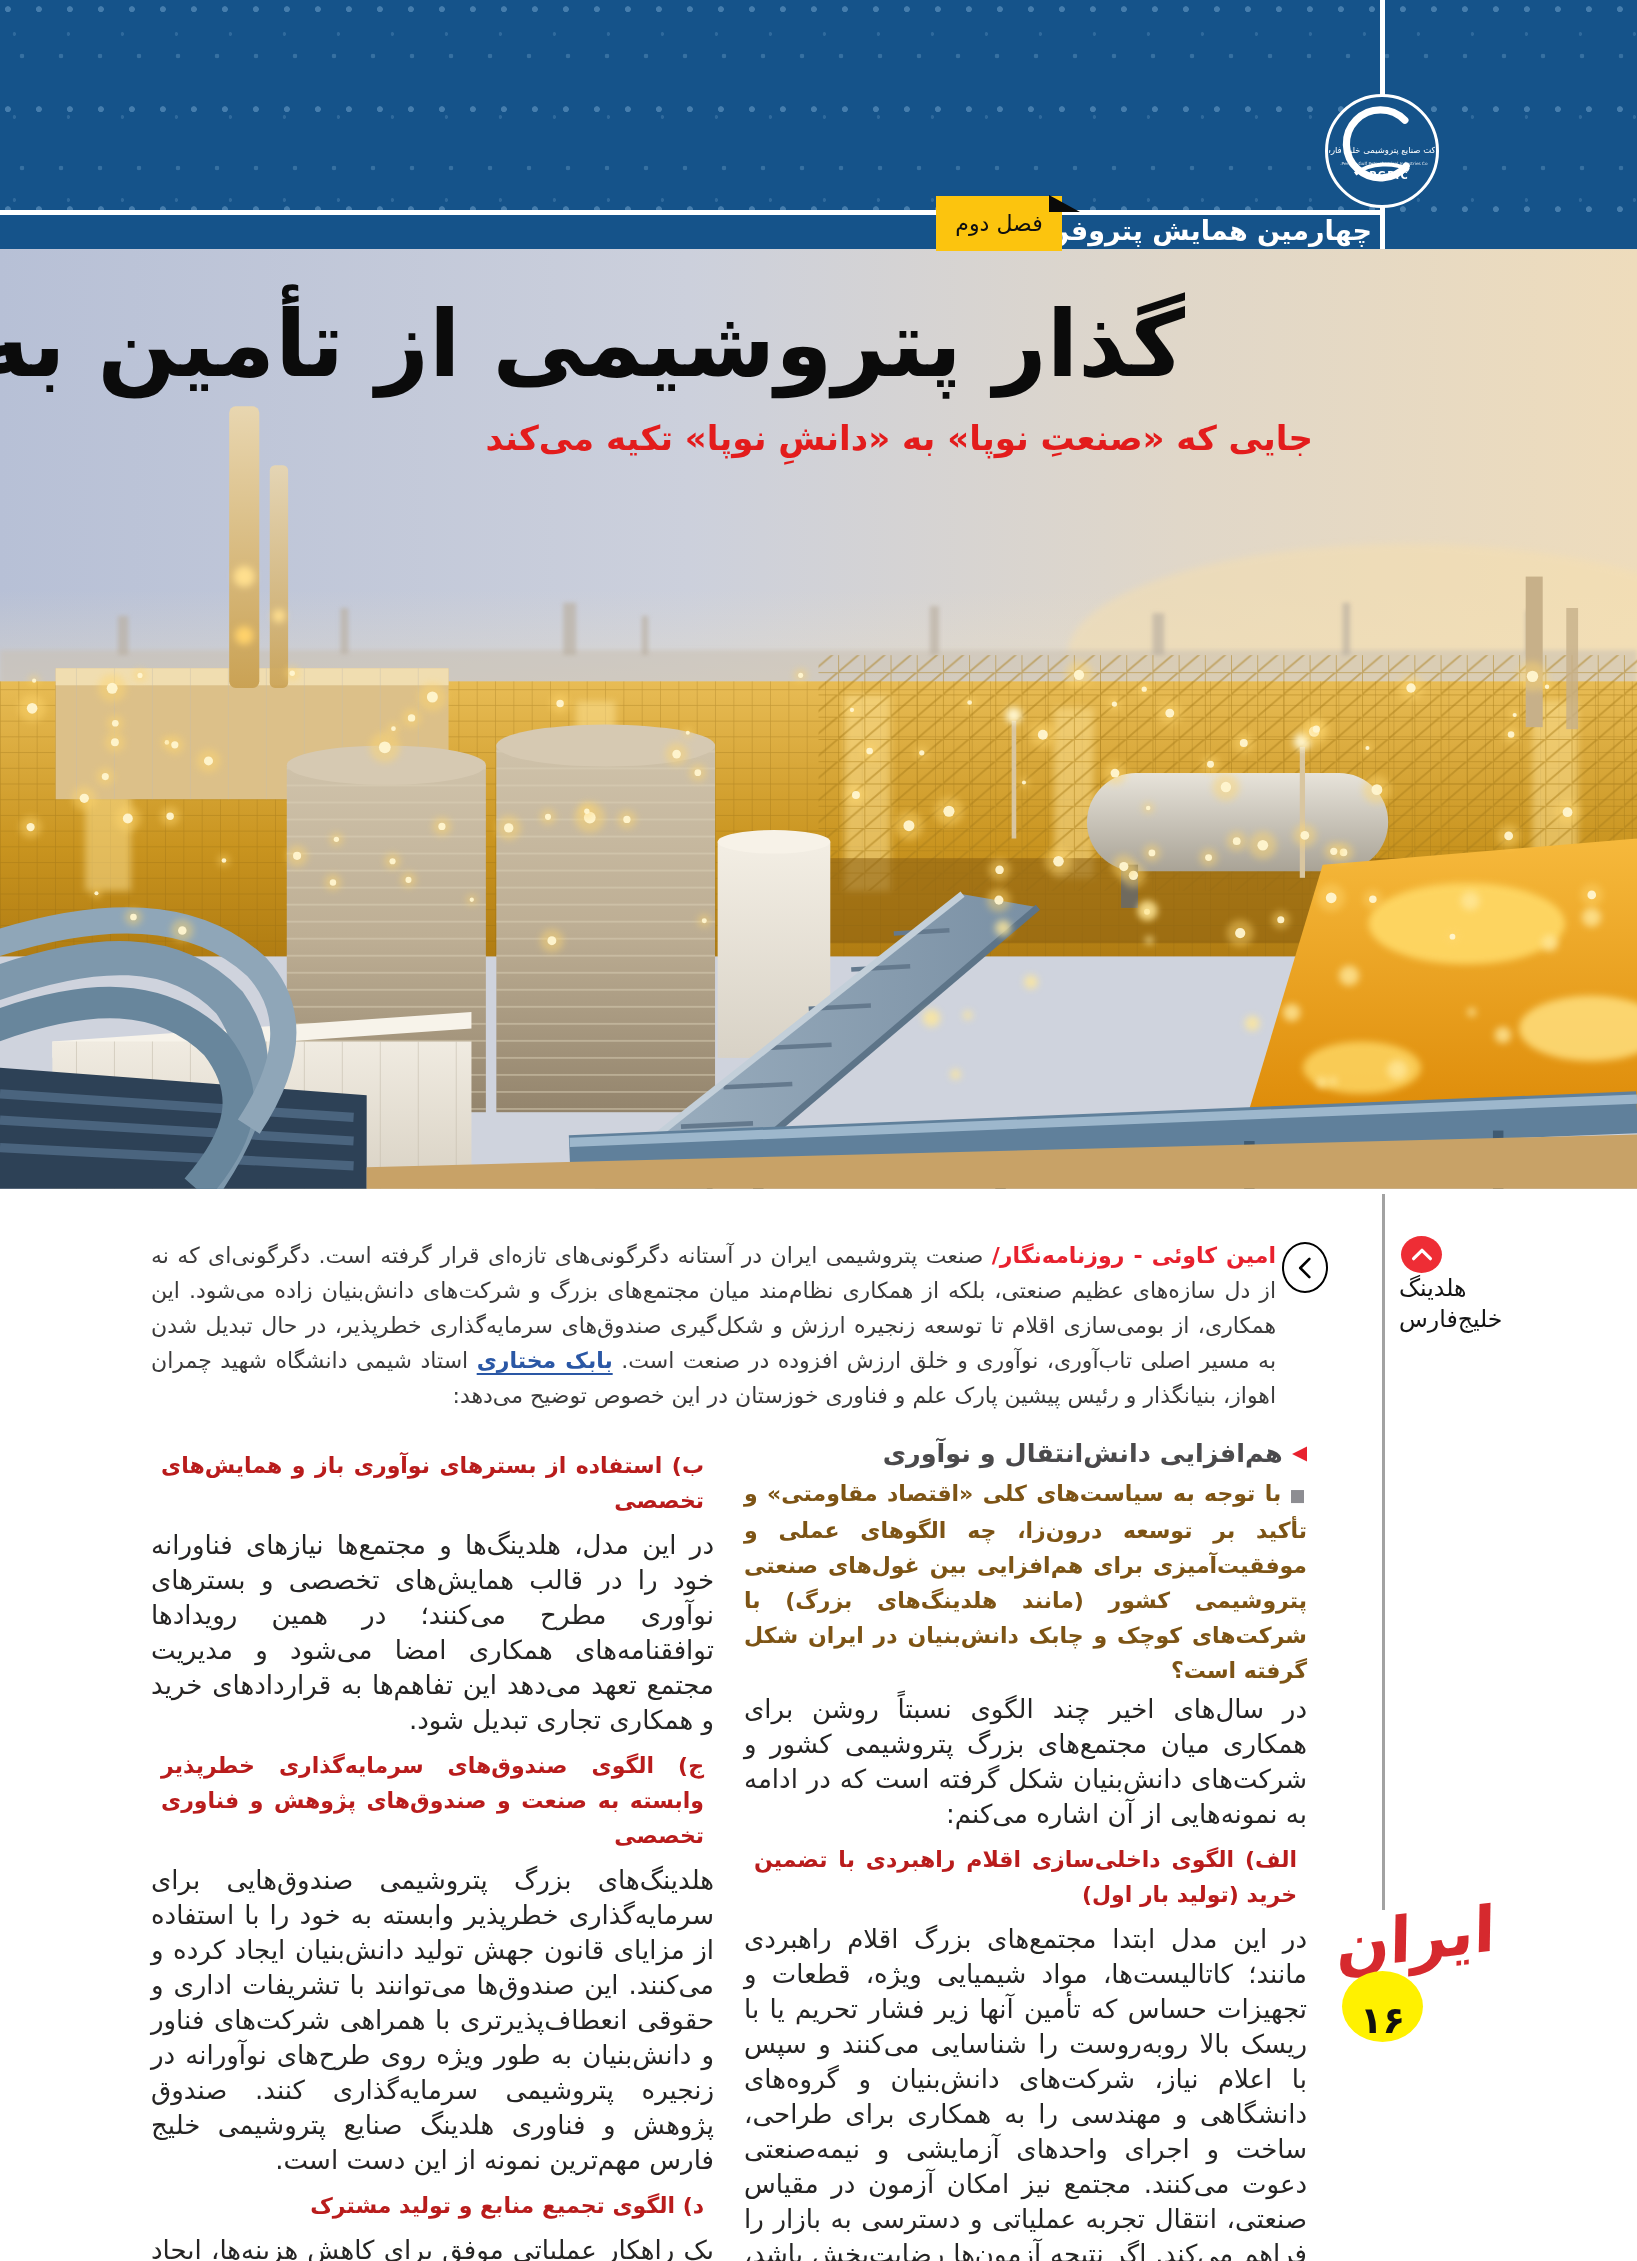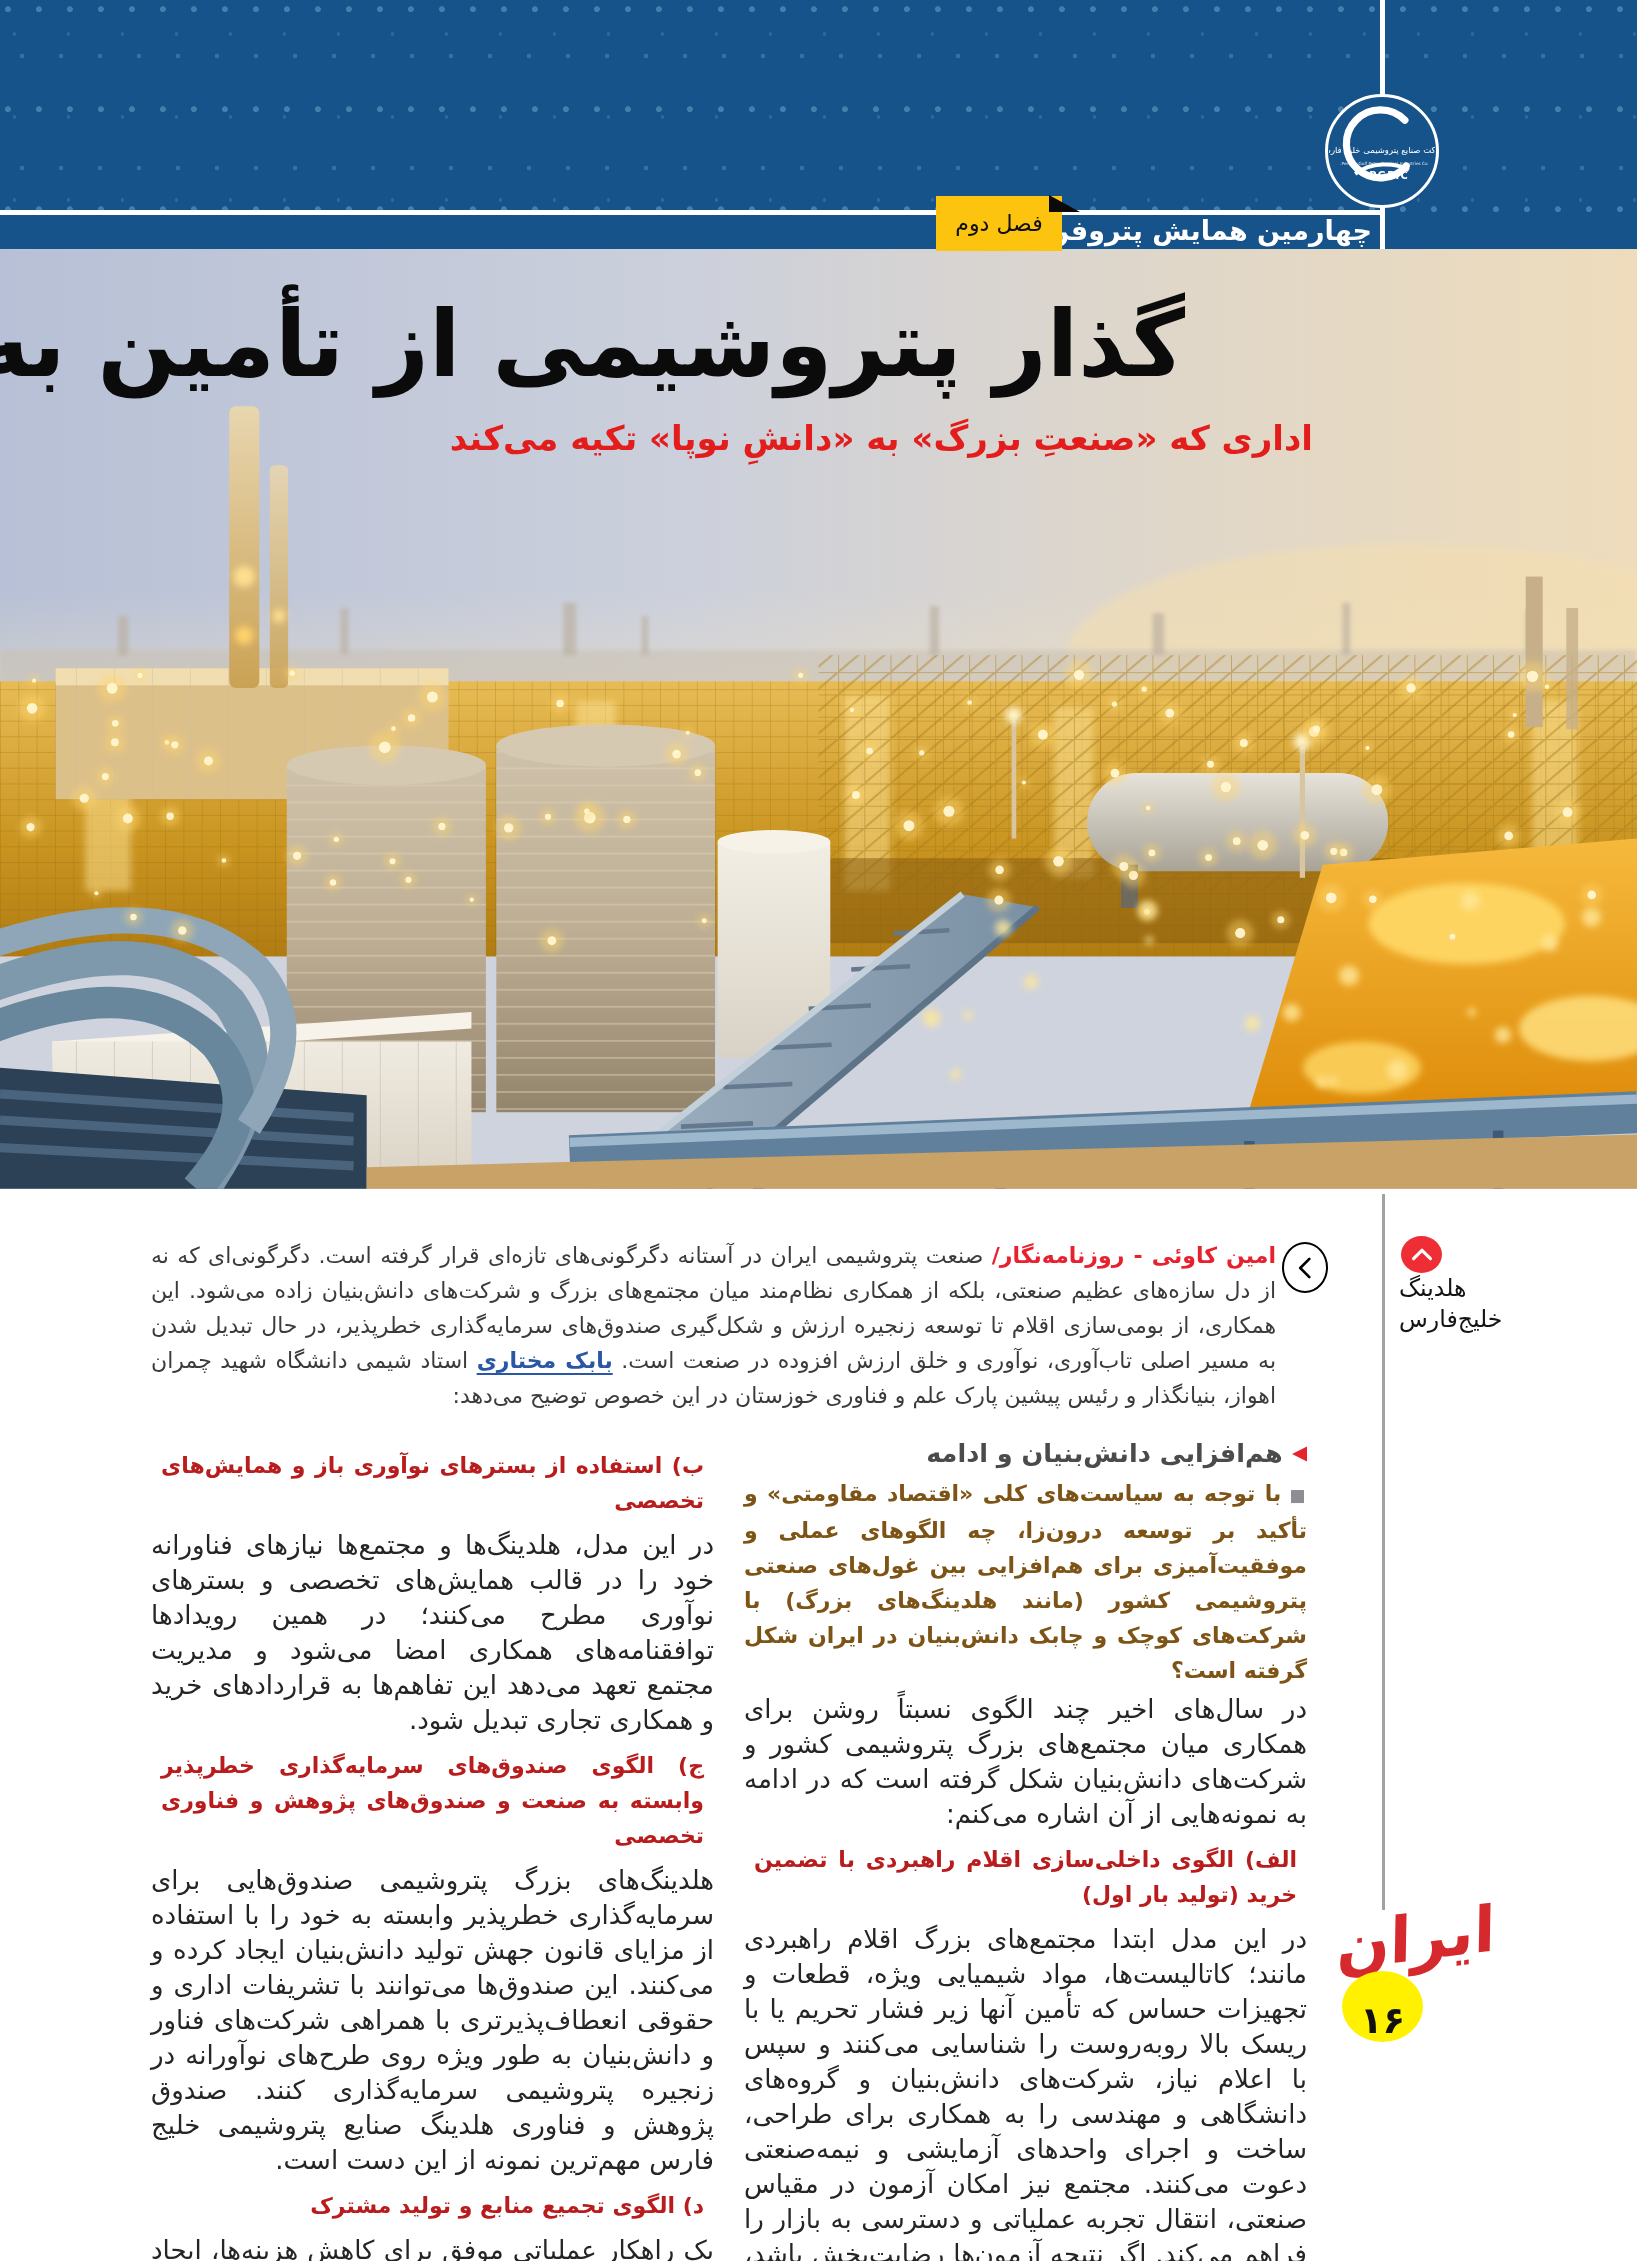--- a/index.html
+++ b/index.html
@@ -489,7 +489,7 @@
     </svg>
 
     <h1 class="headline">گذار پتروشیمی از تأمین به ارزش</h1>
-    <h2 class="subtitle">اداری که «صنعتِ بزرگ» به «دانشِ نوپا» تکیه می‌کند</h2>
+    <h2 class="subtitle">جایی که «صنعتِ نوپا» به «دانشِ نوپا» تکیه می‌کند</h2>
   </section>
 
   <main>

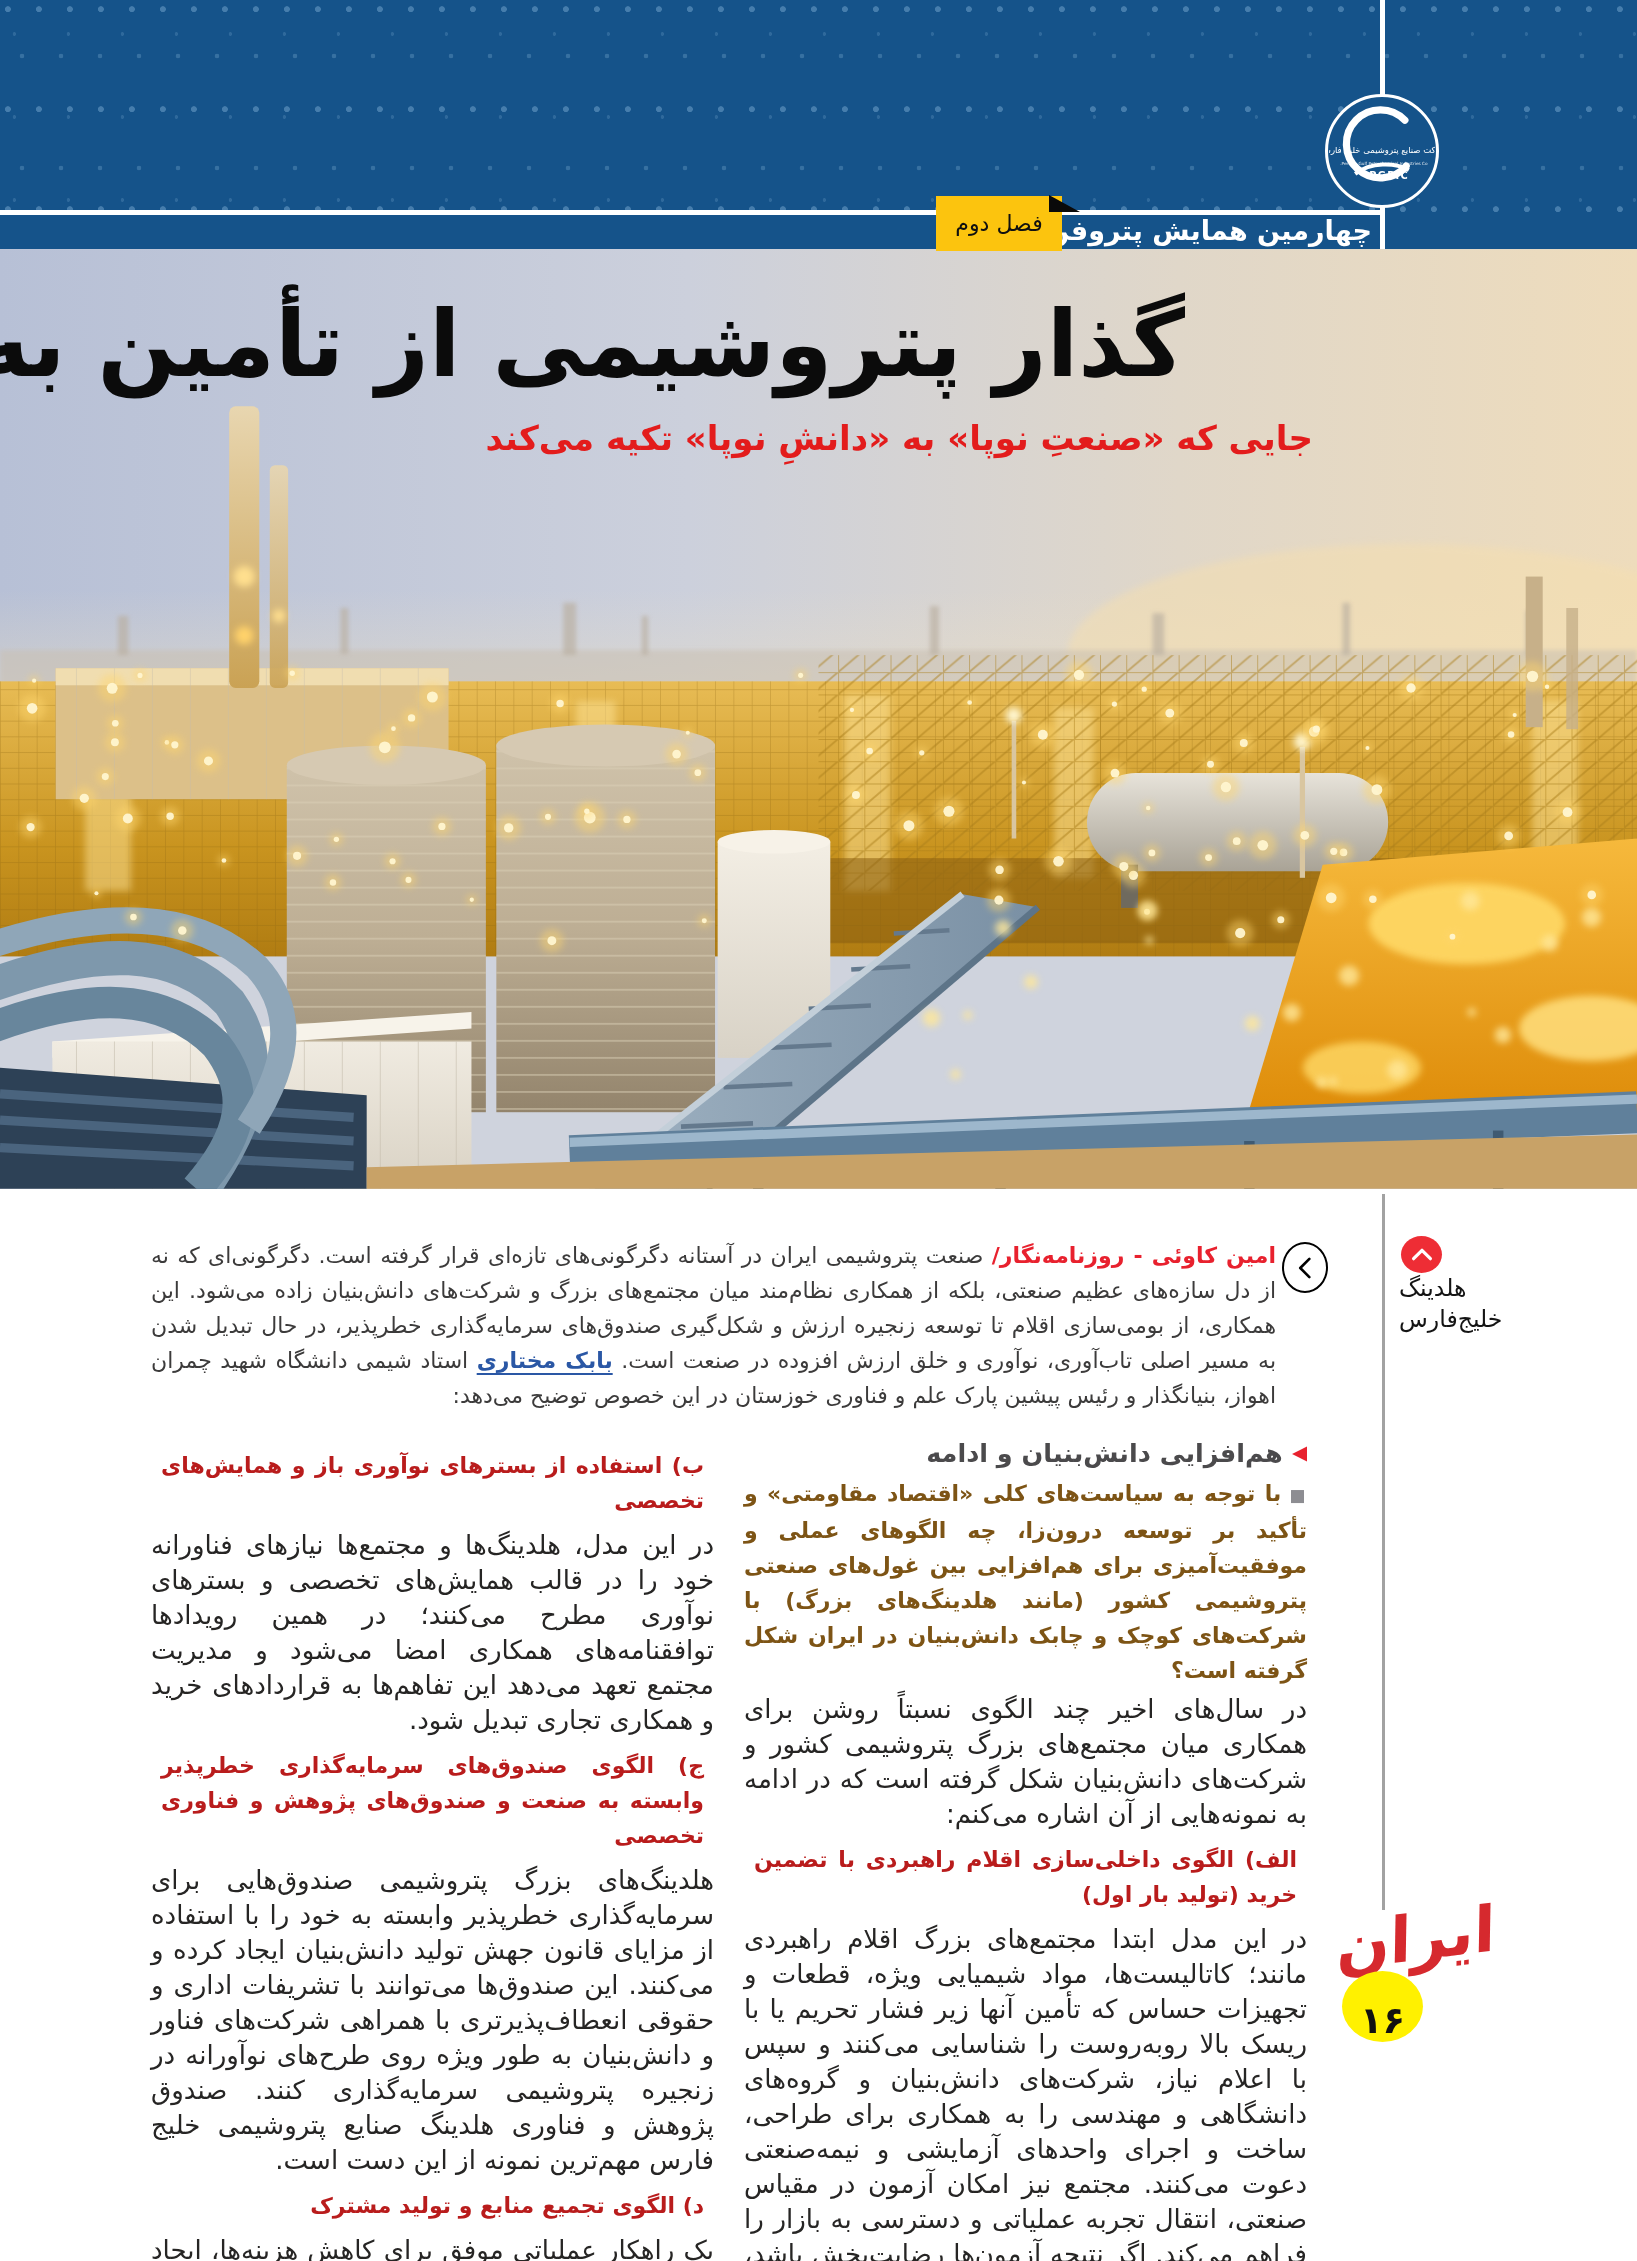--- a/index.html
+++ b/index.html
@@ -519,7 +519,7 @@
       <div class="col">
         <h3 class="sec-head">
           <span class="marker-tri">◀</span>
-          <span>هم‌افزایی دانش‌بنیان و ادامه</span>
+          <span>هم‌افزایی دانش‌انتقال و نوآوری</span>
         </h3>
         <p class="question"><span class="marker-sq">■</span><span>با توجه به سیاست‌های کلی «اقتصاد مقاومتی» و تأکید بر توسعه درون‌زا، چه الگوهای عملی و موفقیت‌آمیزی برای هم‌افزایی بین غول‌های صنعتی پتروشیمی کشور (مانند هلدینگ‌های بزرگ) با شرکت‌های کوچک و چابک دانش‌بنیان در ایران شکل گرفته است؟</span></p>
         <p class="para">در سال‌های اخیر چند الگوی نسبتاً روشن برای همکاری میان مجتمع‌های بزرگ پتروشیمی کشور و شرکت‌های دانش‌بنیان شکل گرفته است که در ادامه به نمونه‌هایی از آن اشاره می‌کنم:</p>

